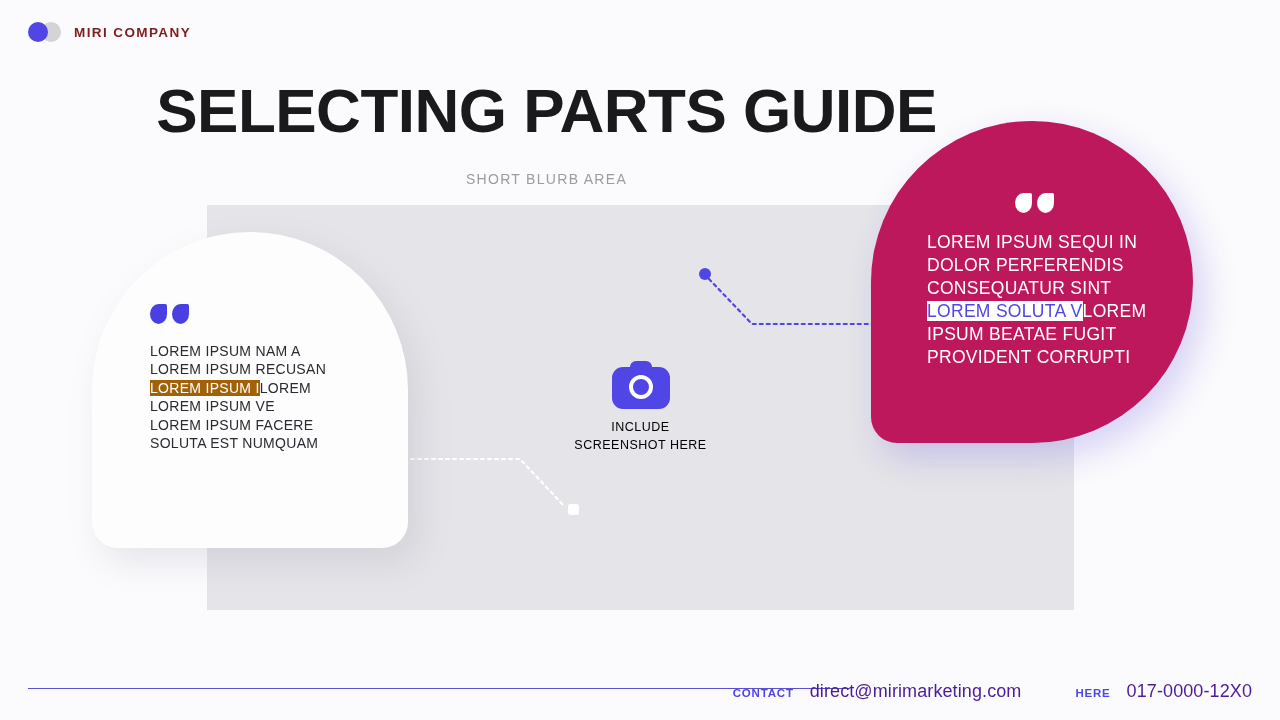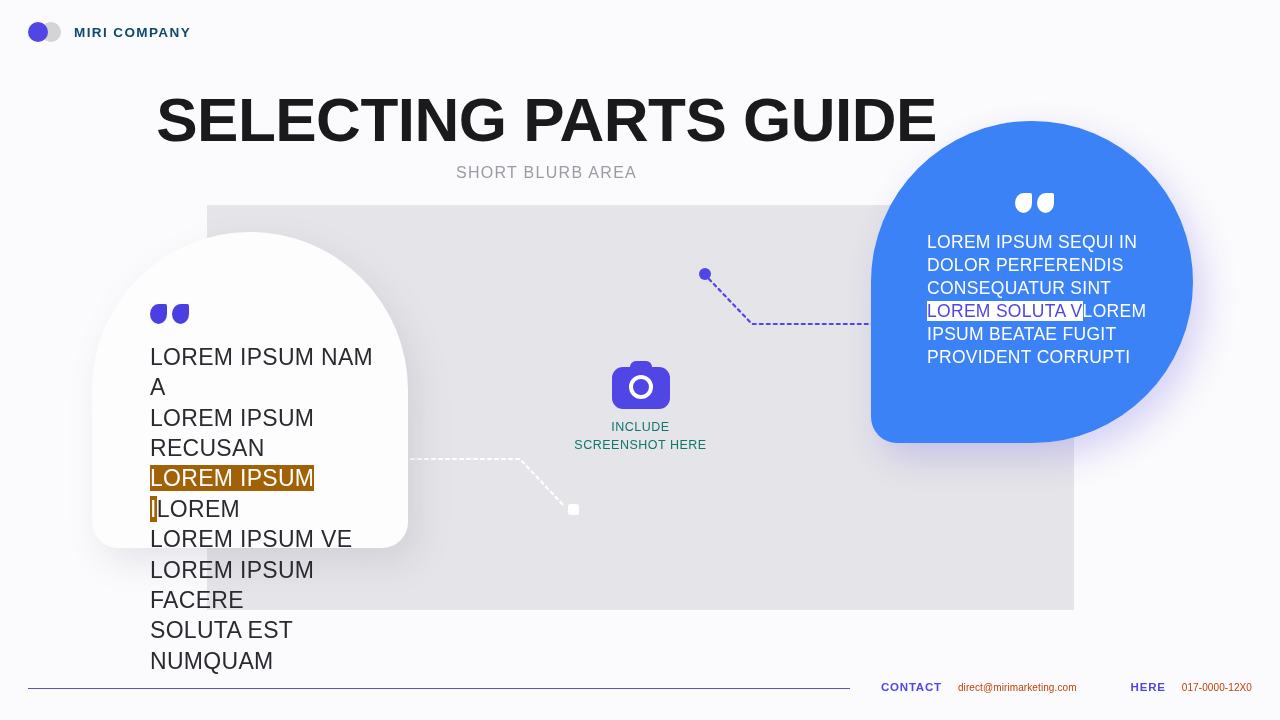--- a/index.html
+++ b/index.html
@@ -52,7 +52,7 @@
     font-size: 13.5px;
     font-weight: bold;
     letter-spacing: 1.4px;
-    color: #0c4a6e;
+    color: #7f1d1d;
   }
 
   

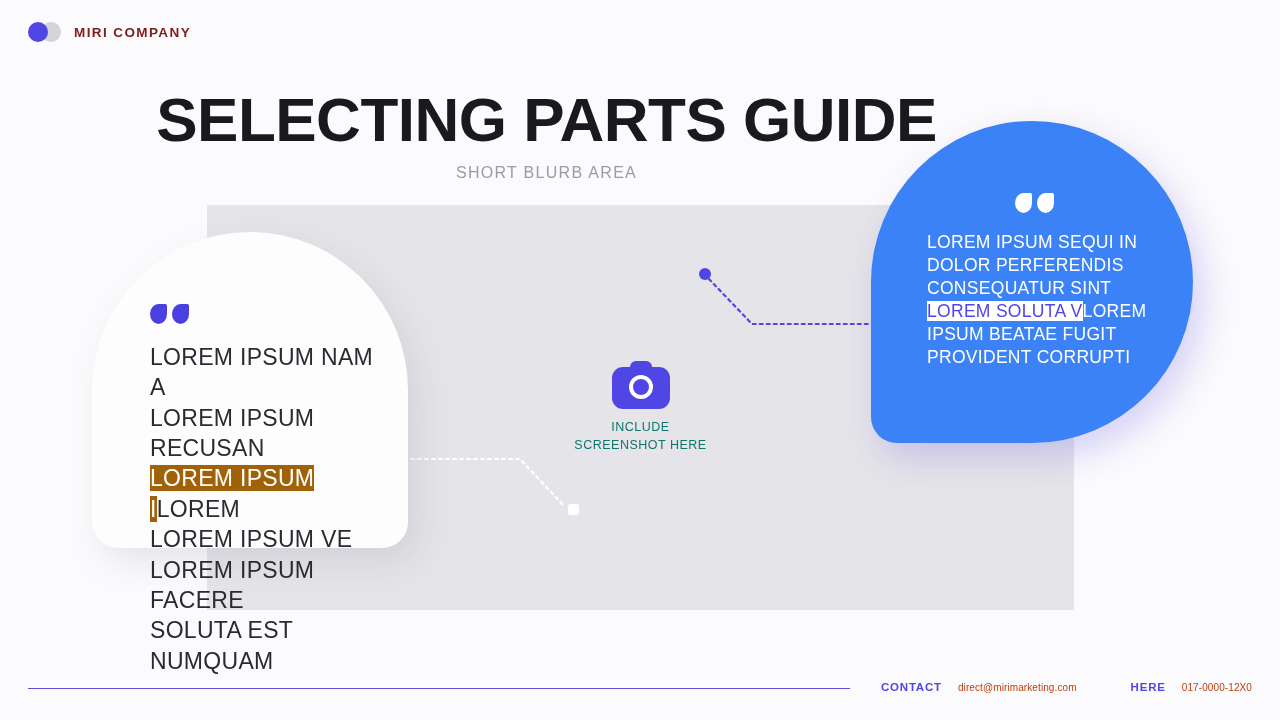--- a/index.html
+++ b/index.html
@@ -59,7 +59,7 @@
   .title-block {
     position: absolute;
     left: 0;
-    top: 87px;
+    top: 78px;
     width: 1093px;
     text-align: center;
     z-index: 6;

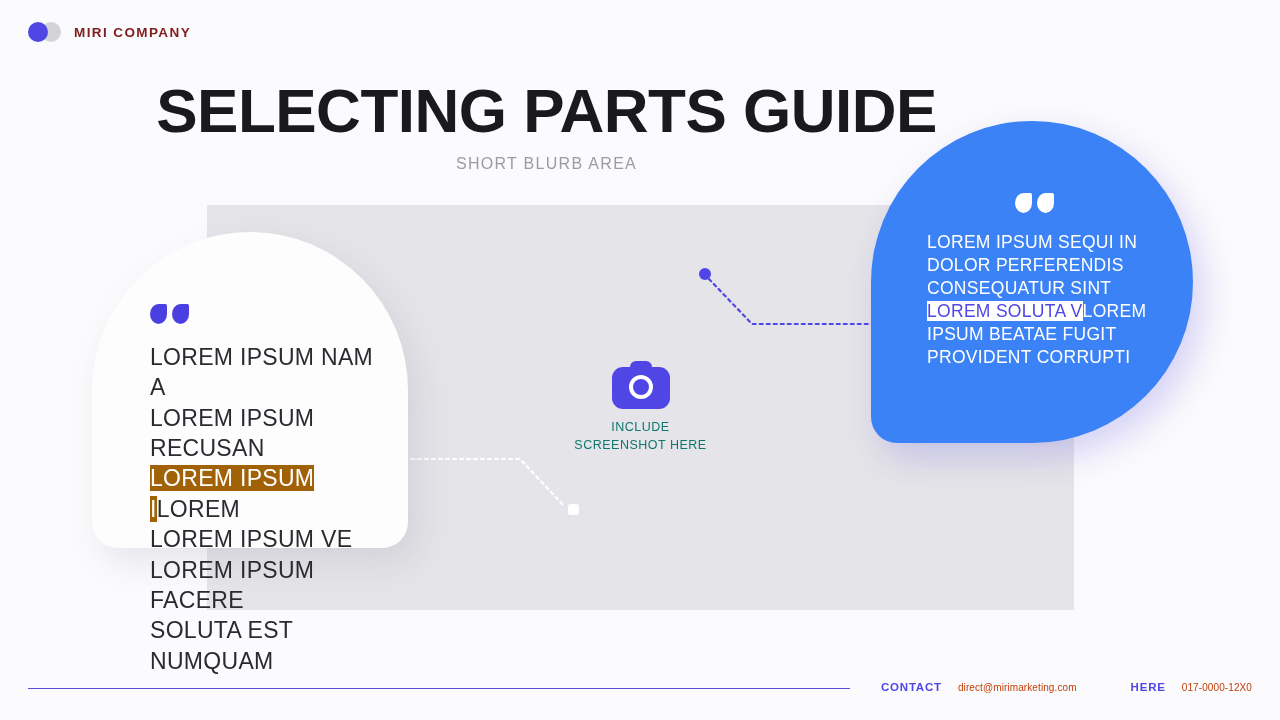--- a/index.html
+++ b/index.html
@@ -73,8 +73,8 @@
     white-space: nowrap;
   }
   .subtitle {
-    margin-top: 11px;
-    font-size: 16px;
+    margin-top: 27px;
+    font-size: 14px;
     letter-spacing: 1.3px;
     color: #9b9ba3;
   }

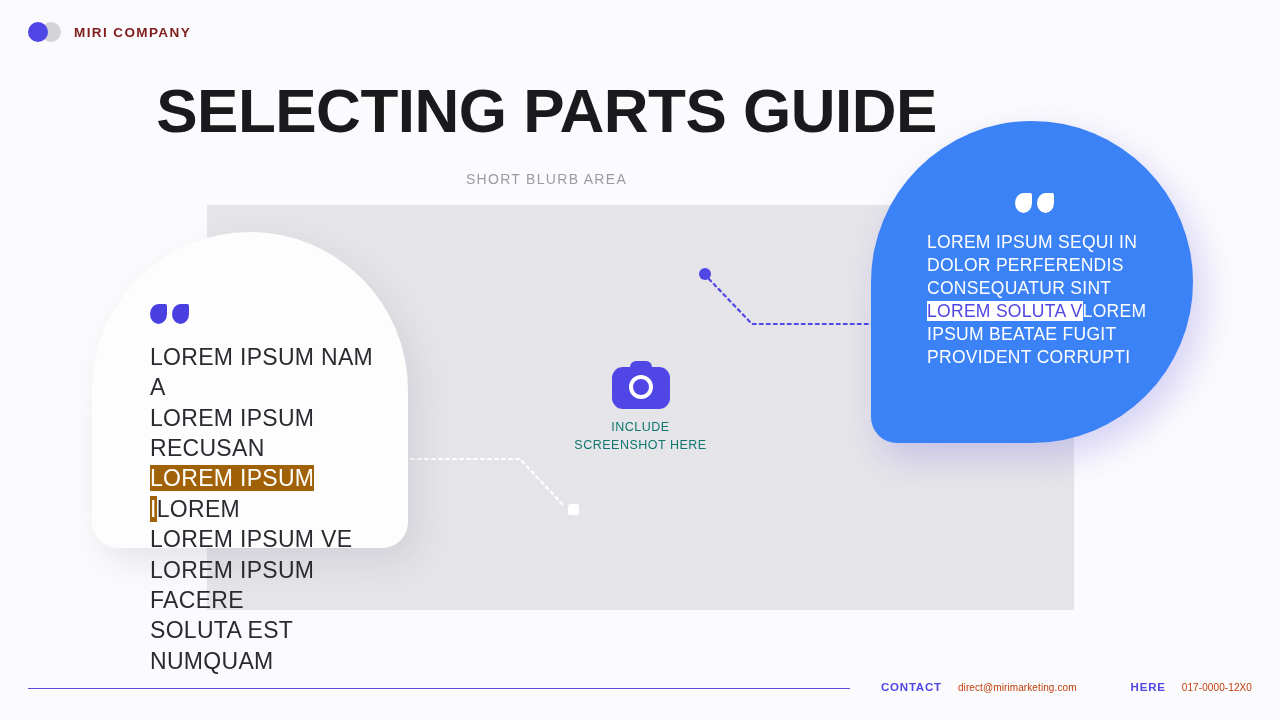--- a/index.html
+++ b/index.html
@@ -193,7 +193,7 @@
     top: 121px;
     width: 322px;
     height: 322px;
-    background: #3b82f6;
+    background: #be185d;
     border-radius: 161px 161px 161px 26px;
     box-shadow: 10px 14px 34px rgba(80,70,229,0.22);
     z-index: 7;

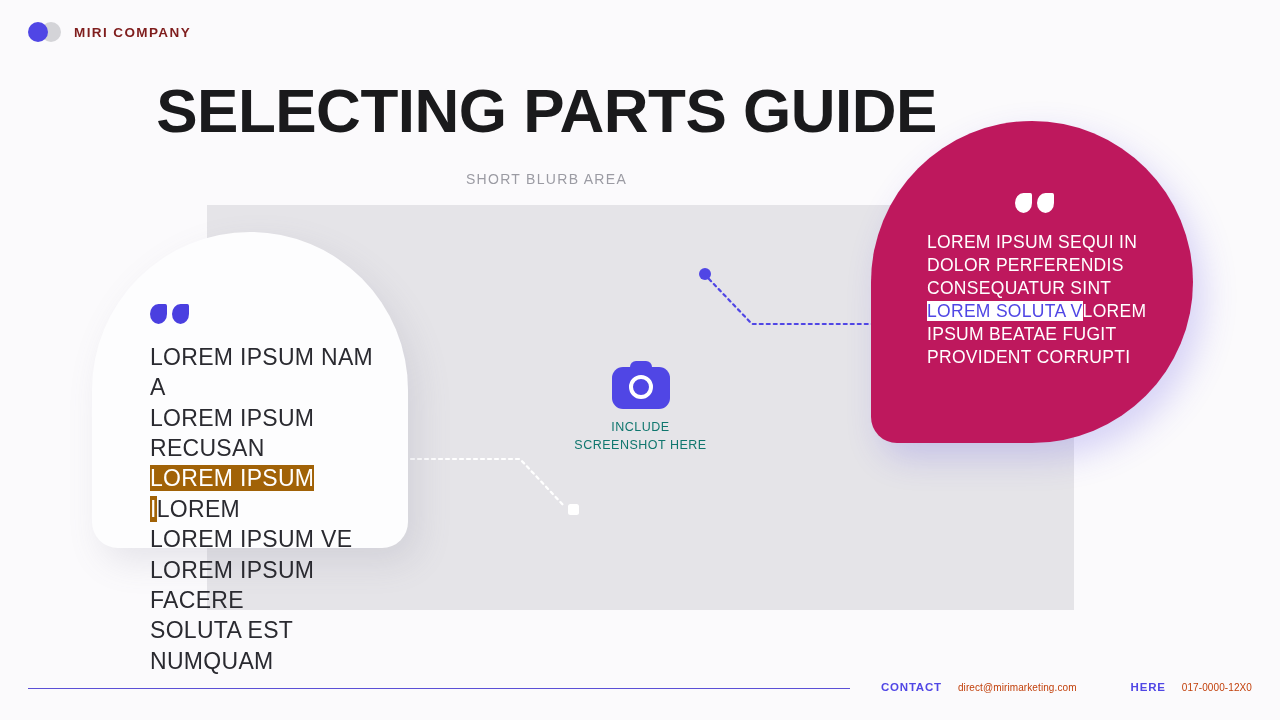--- a/index.html
+++ b/index.html
@@ -175,7 +175,7 @@
     transform: rotate(180deg);
   }
   .quote-text-dark {
-    font-size: 23px;
+    font-size: 14px;
     line-height: 1.32;
     letter-spacing: 0.3px;
     color: #2a2a30;

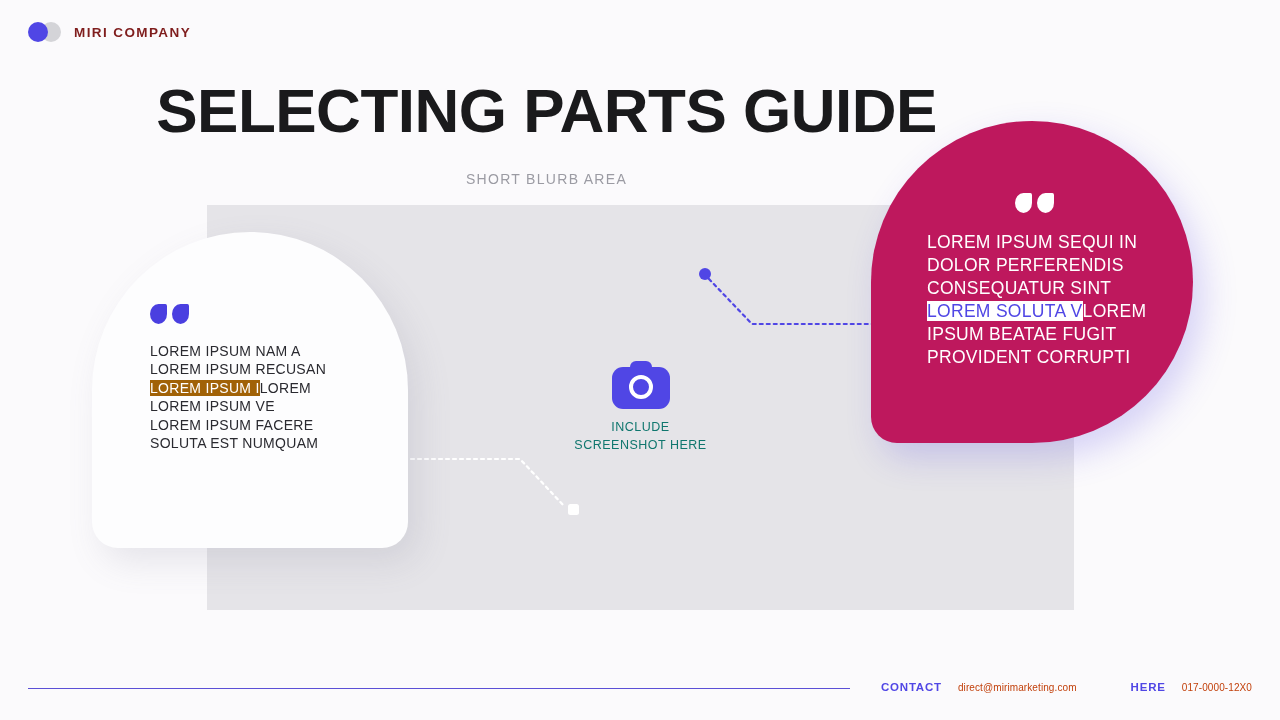--- a/index.html
+++ b/index.html
@@ -134,7 +134,7 @@
     font-size: 12.5px;
     line-height: 1.38;
     letter-spacing: 0.5px;
-    color: #0f766e;
+    color: #000000;
     white-space: pre-line;
   }
 

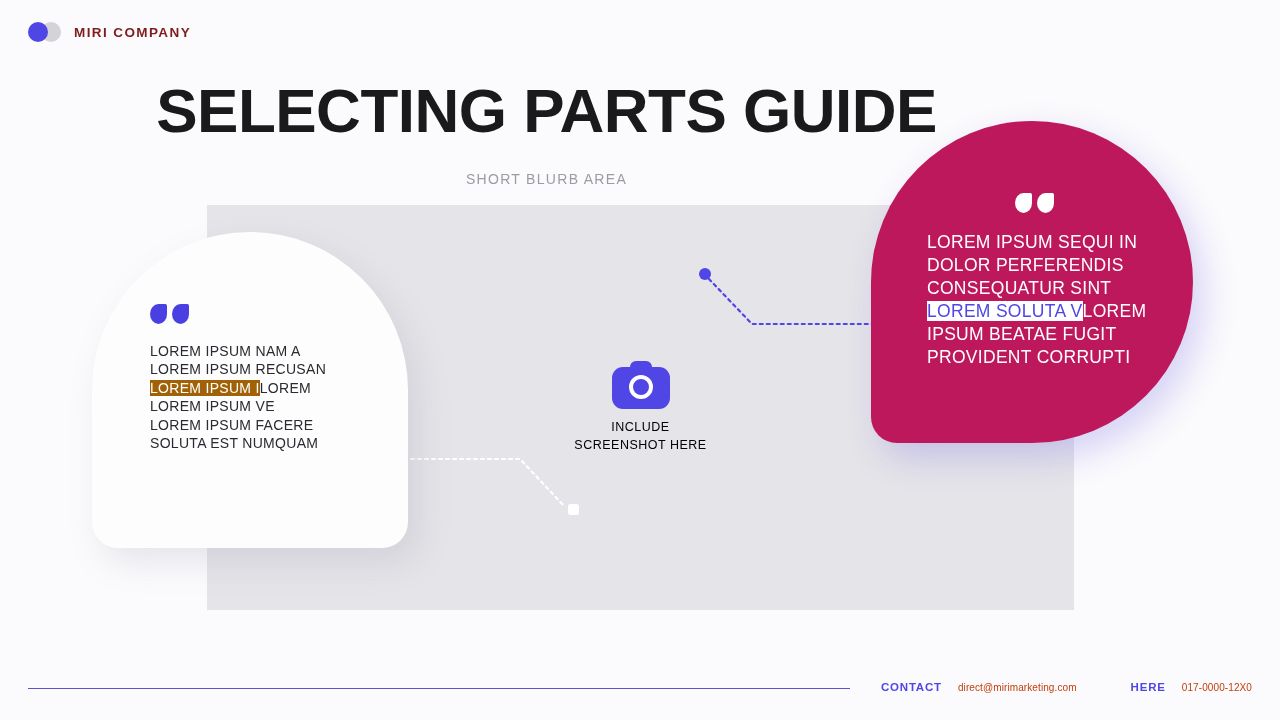--- a/index.html
+++ b/index.html
@@ -257,8 +257,8 @@
     color: #5046e5;
   }
   .footer-value {
-    font-size: 10px;
-    color: #c2410c;
+    font-size: 18px;
+    color: #4c1d95;
     letter-spacing: 0.1px;
     text-align: right;
   }

